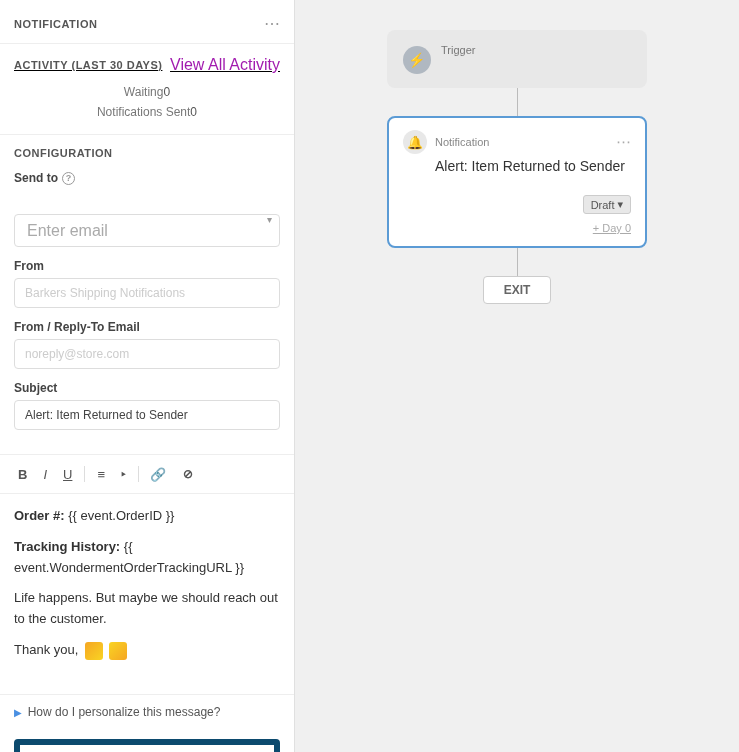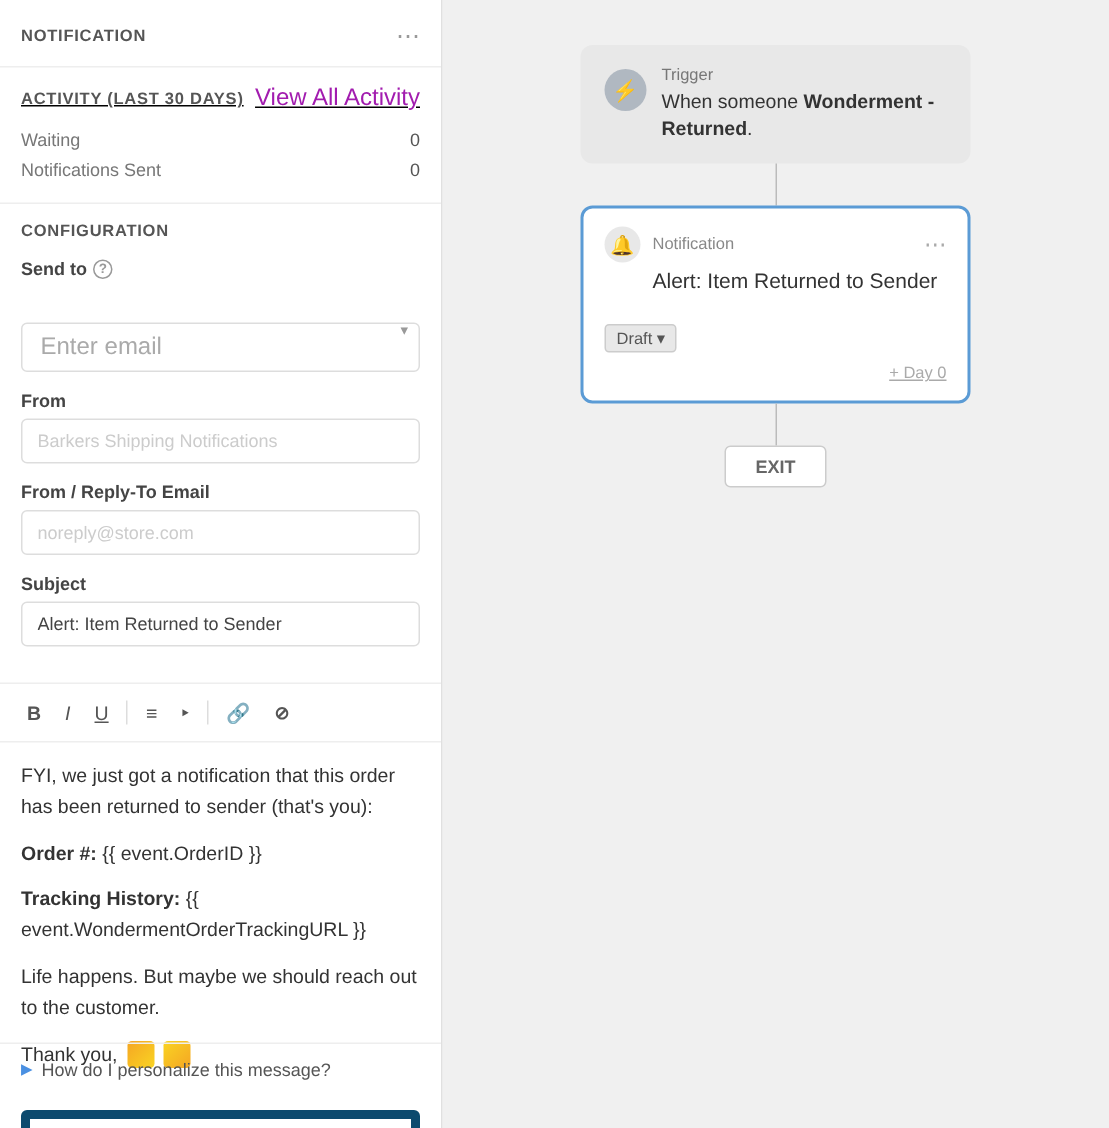--- a/index.html
+++ b/index.html
@@ -514,9 +514,6 @@
     <div class="trigger-icon">⚡</div>
     <div class="trigger-content">
       <div class="trigger-label">Trigger</div>
-      <div class="trigger-text">
-        <span>When someone </span><strong>Wonderment - Returned</strong><span>.</span>
-      </div>
     </div>
   </div>
 

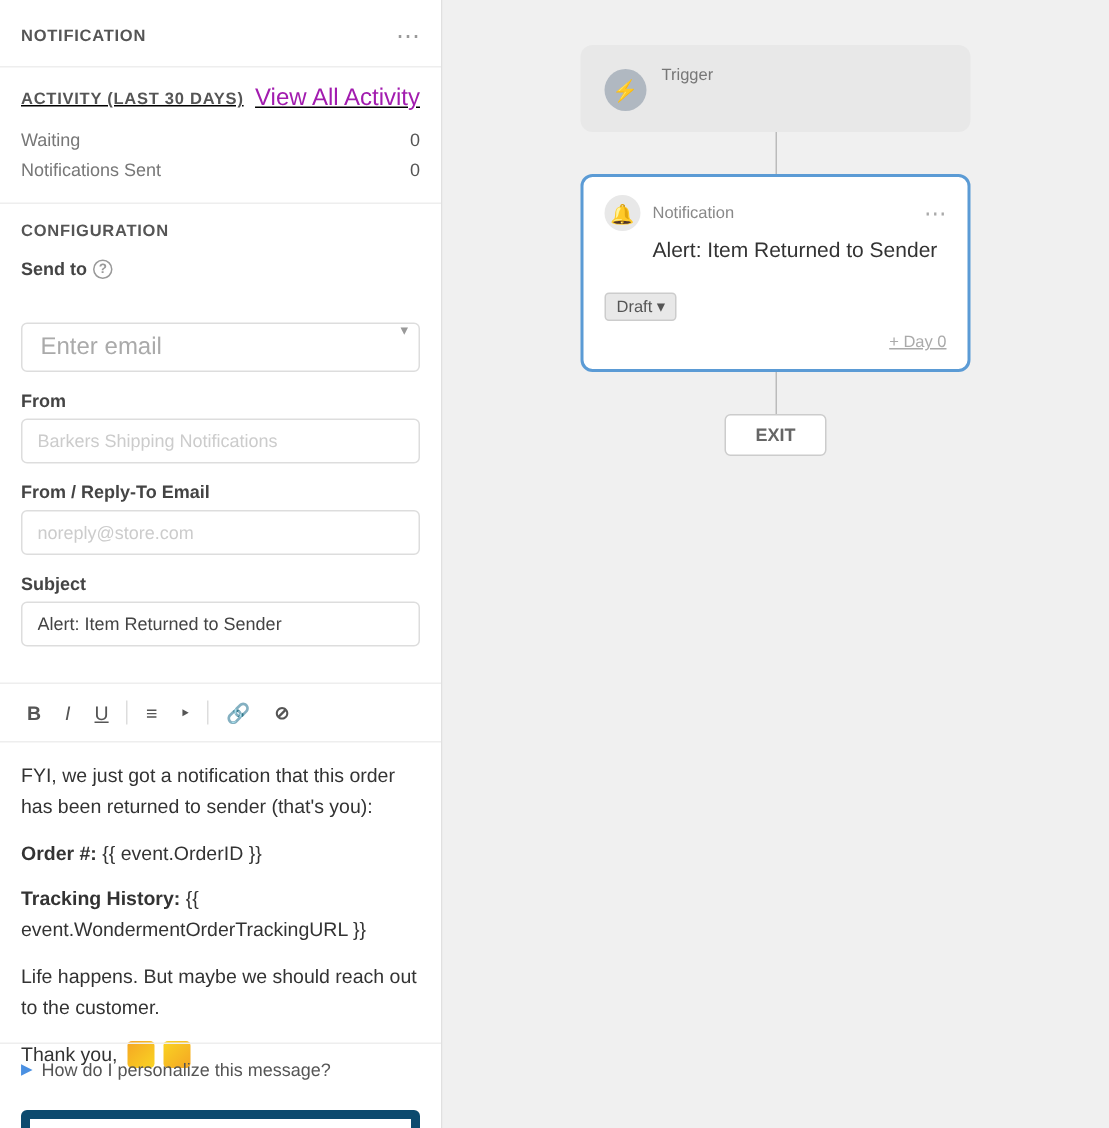--- a/index.html
+++ b/index.html
@@ -76,7 +76,7 @@
 
     .activity-row {
       display: flex;
-      justify-content: space-between;
+      justify-content: center;
       align-items: center;
       padding: 3px 0;
     }

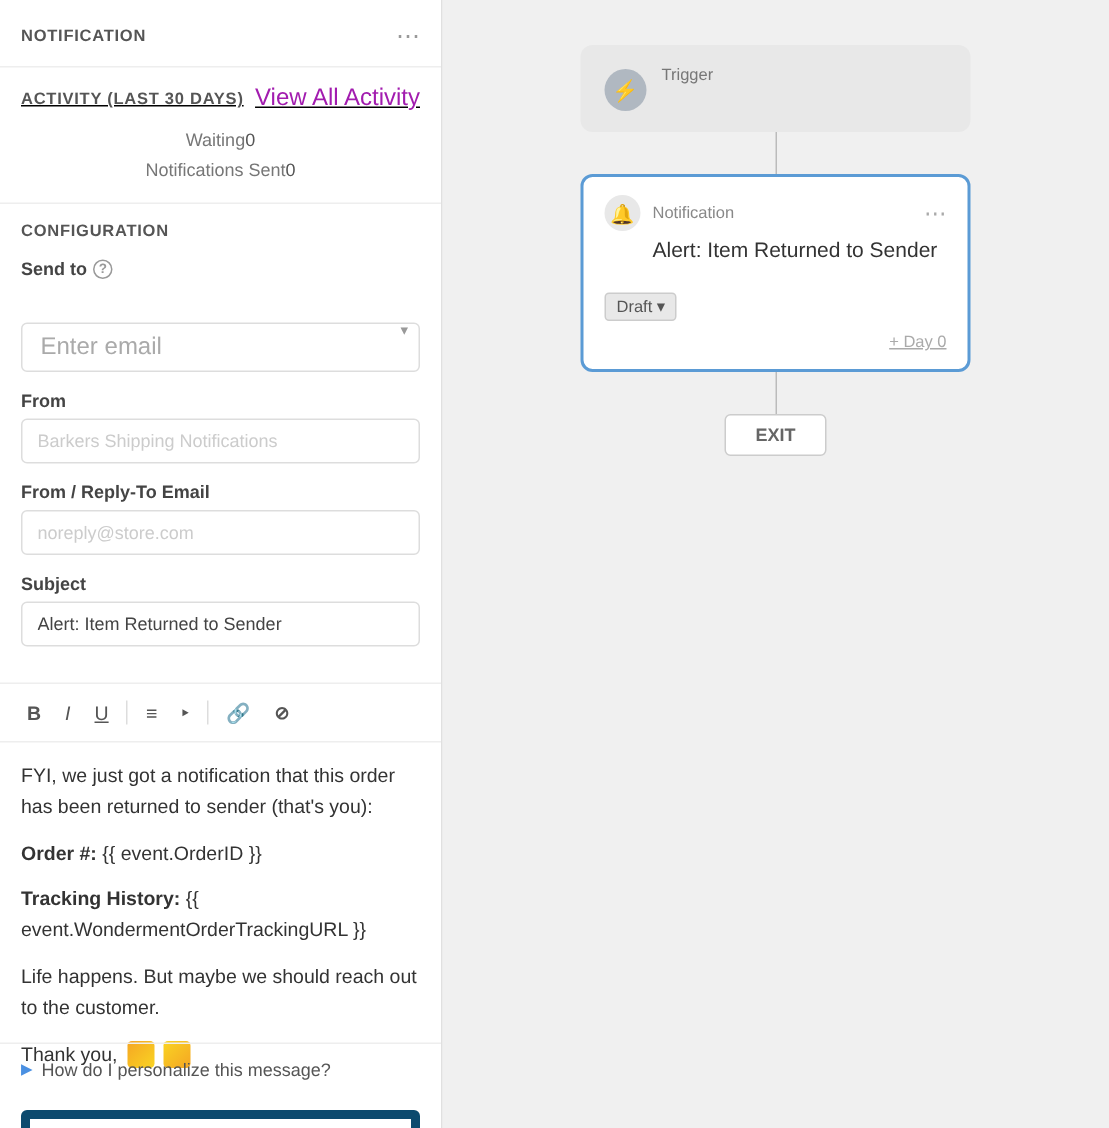--- a/index.html
+++ b/index.html
@@ -528,7 +528,7 @@
       <span class="notif-dots">⋯</span>
     </div>
     <div class="notif-title">Alert: Item Returned to Sender</div>
-    <div style="display:flex; justify-content:flex-start; align-items:center;margin-top:21px;">
+    <div style="display:flex; justify-content:flex-end; align-items:center;margin-top:21px;">
       <div class="draft-badge">
         <span>Draft</span>
         <span>▾</span>

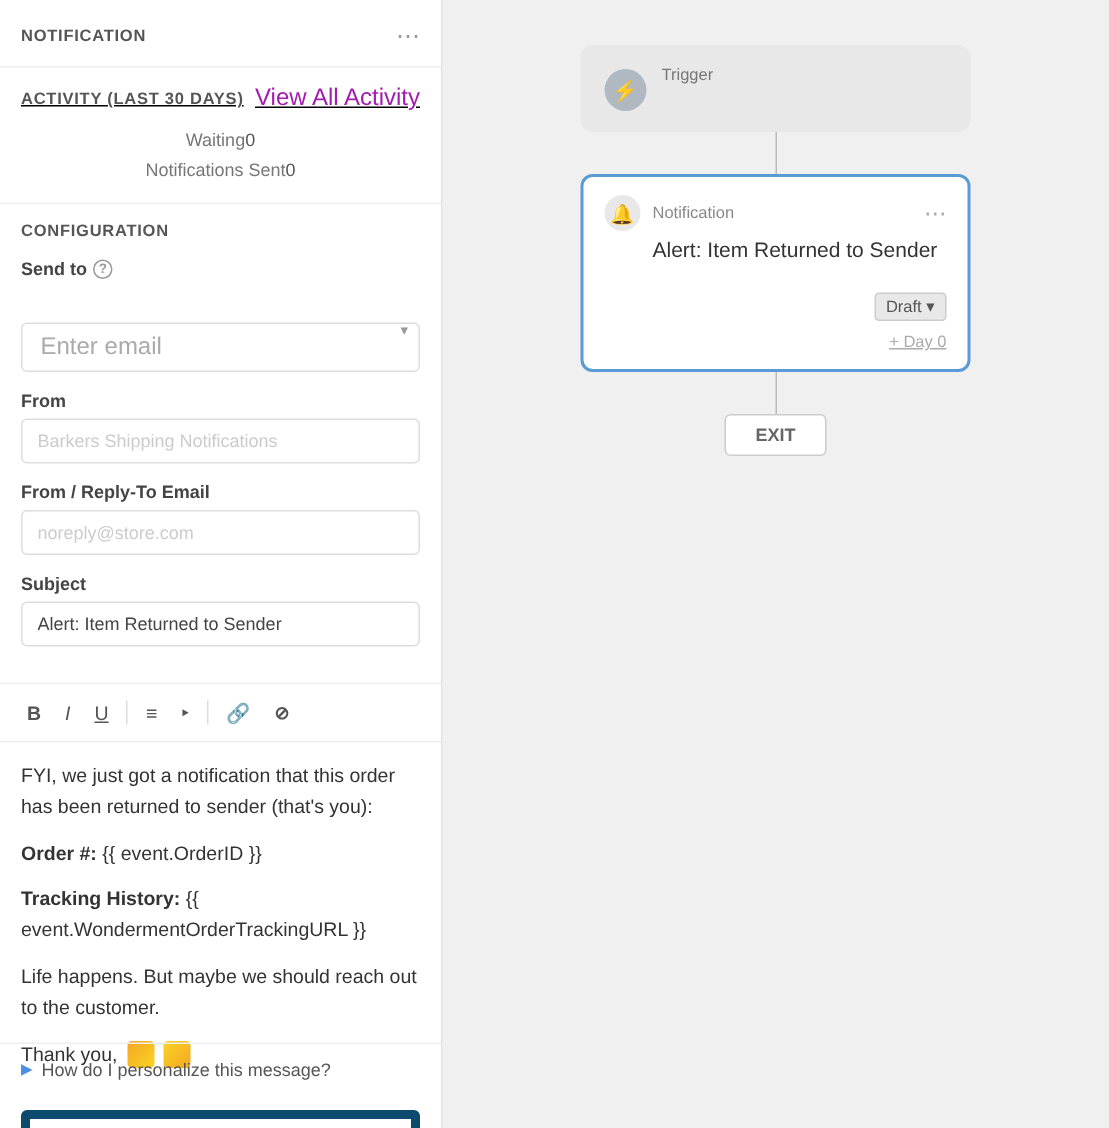--- a/index.html
+++ b/index.html
@@ -478,7 +478,6 @@
   </div>
 
   <div class="editor-area">
-    <p class="editor-para">FYI, we just got a notification that this order has been returned to sender (that's you):</p>
     <p class="editor-para">
       <strong>Order #:</strong>
       <span> {{ event.OrderID }}</span>

